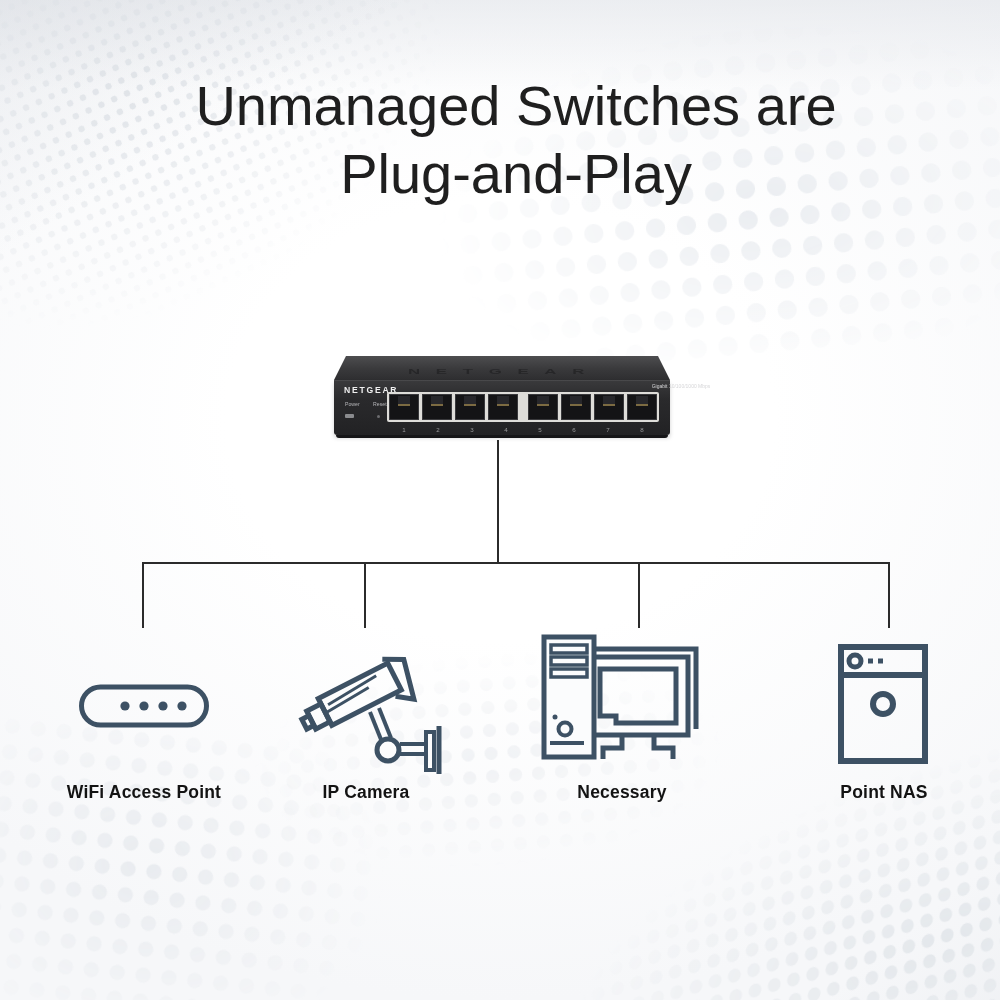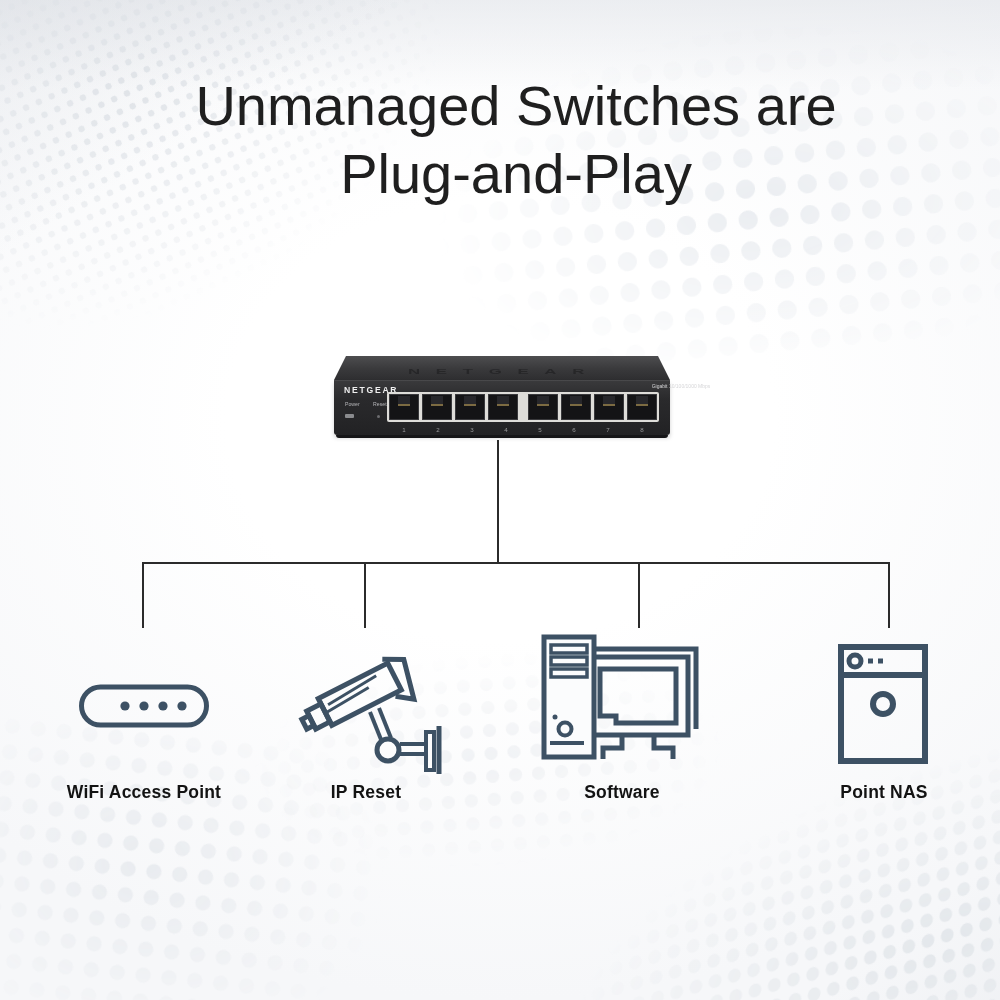--- a/index.html
+++ b/index.html
@@ -190,7 +190,7 @@
       <path d="M147,84 V132" stroke-width="5"></path>
     </svg>
   </div>
-  <div class="dev-label" style="left:266px;">IP Reset</div>
+  <div class="dev-label" style="left:266px;">IP Camera</div>
 
   <div class="icon" style="left:538px;top:633px;">
     <svg width="164" height="140" viewBox="0 0 164 140" fill="none" stroke="currentColor">

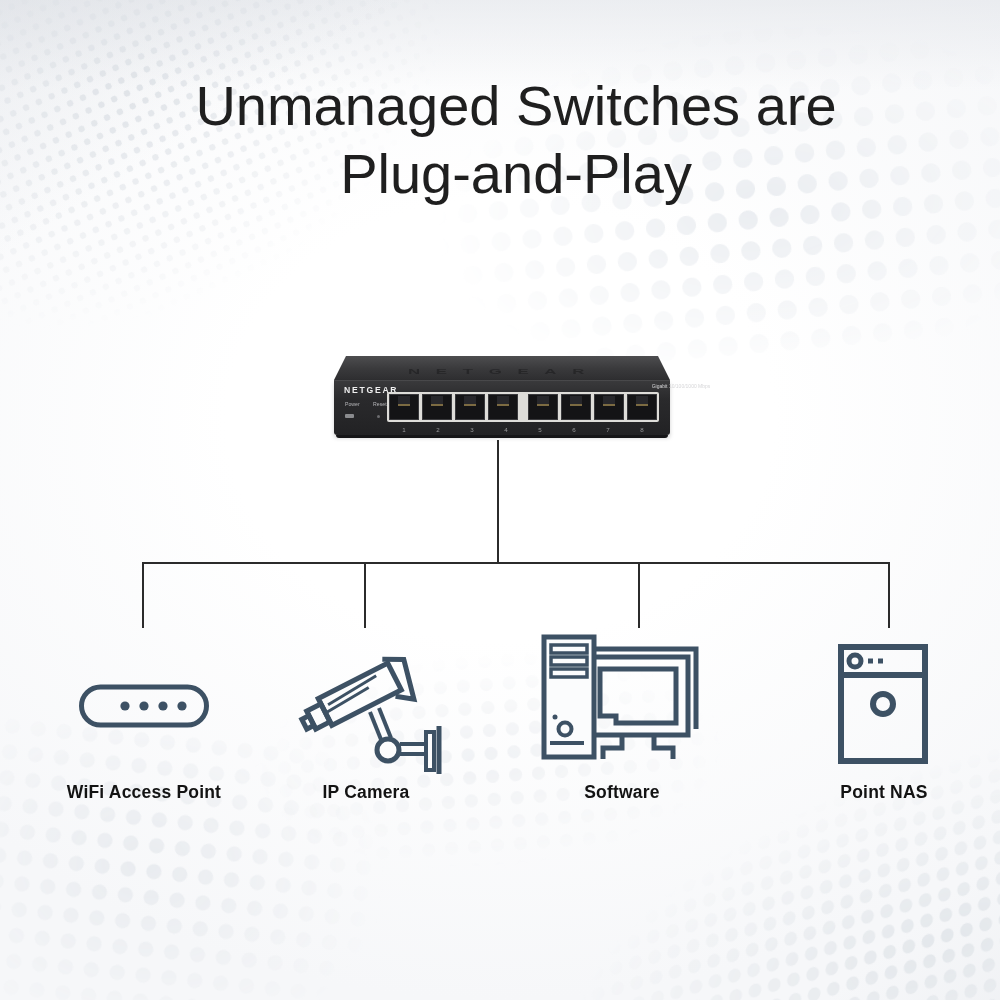--- a/index.html
+++ b/index.html
@@ -208,7 +208,7 @@
       <path d="M12,110 H46" stroke-width="4"></path>
     </svg>
   </div>
-  <div class="dev-label" style="left:522px;">Software</div>
+  <div class="dev-label" style="left:522px;">Necessary</div>
 
   <div class="icon" style="left:836px;top:642px;">
     <svg width="94" height="124" viewBox="0 0 94 124" fill="none" stroke="currentColor">

